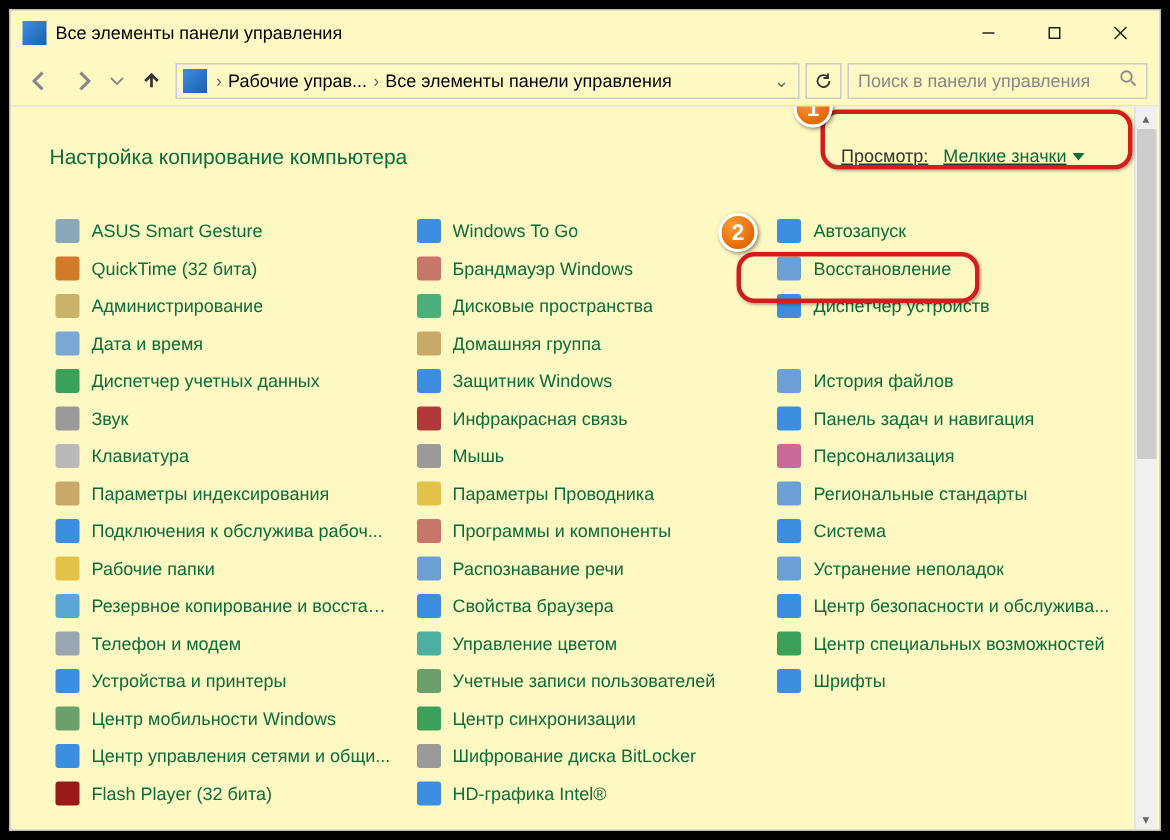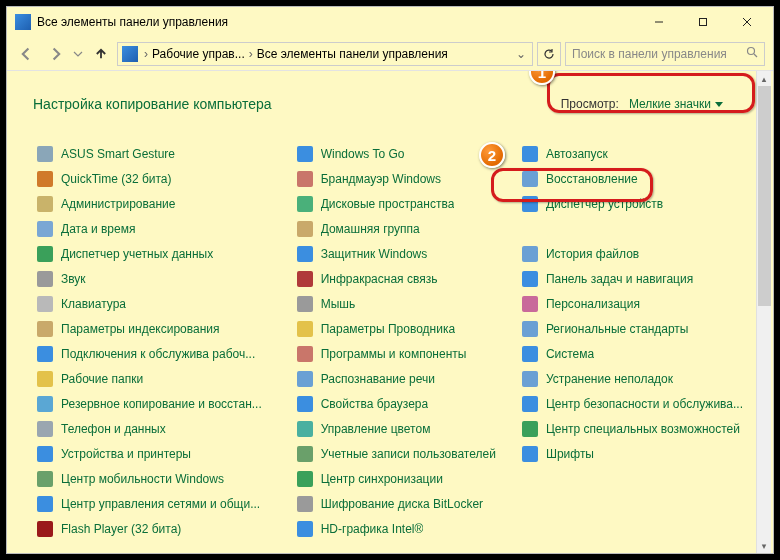--- a/index.html
+++ b/index.html
@@ -103,6 +103,7 @@
     font-size:12px;
     color:#333;
     padding: 6px 24px 6px 12px;
+    text-decoration: underline;
   }
   .view-link { color:#0a6e3a; display:flex;align-items:center;gap:4px;}
   .tri { display:inline-block;border-left:4px solid transparent;border-right:4px solid transparent;border-top:5px solid #0a6e3a;}

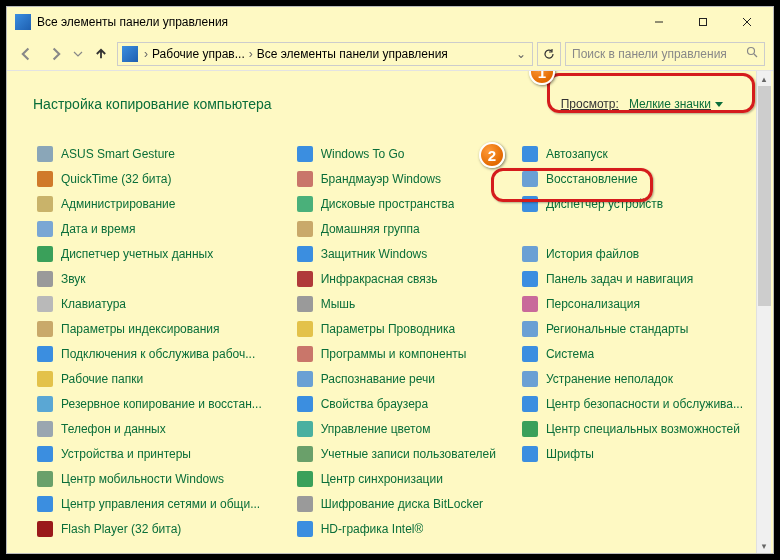--- a/index.html
+++ b/index.html
@@ -109,10 +109,10 @@
   .tri { display:inline-block;border-left:4px solid transparent;border-right:4px solid transparent;border-top:5px solid #0a6e3a;}
   .items {
     display:grid;
-    grid-template-columns: repeat(1, 1fr);
+    grid-template-columns: repeat(3, 1fr);
     grid-auto-rows: 25px;
     grid-auto-flow: column;
-    column-gap: 18px;
+    column-gap: 8px;
     text-align: right;
   }
   .item {

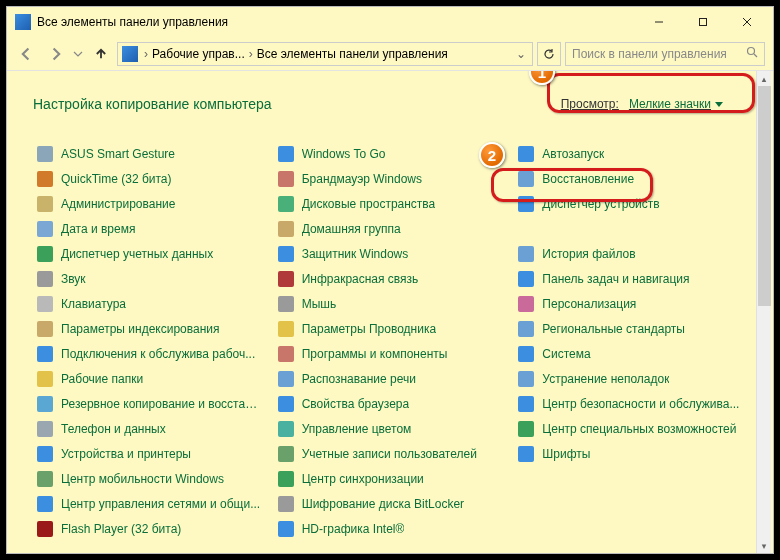--- a/index.html
+++ b/index.html
@@ -281,7 +281,7 @@
         </div>
         <div class="item">
           <div class="ico" style="background: rgb(154, 166, 176);"></div>
-          <div class="lbl">Телефон и данных</div>
+          <div class="lbl">Телефон и модем</div>
         </div>
         <div class="item">
           <div class="ico" style="background: rgb(59, 142, 224);"></div>

